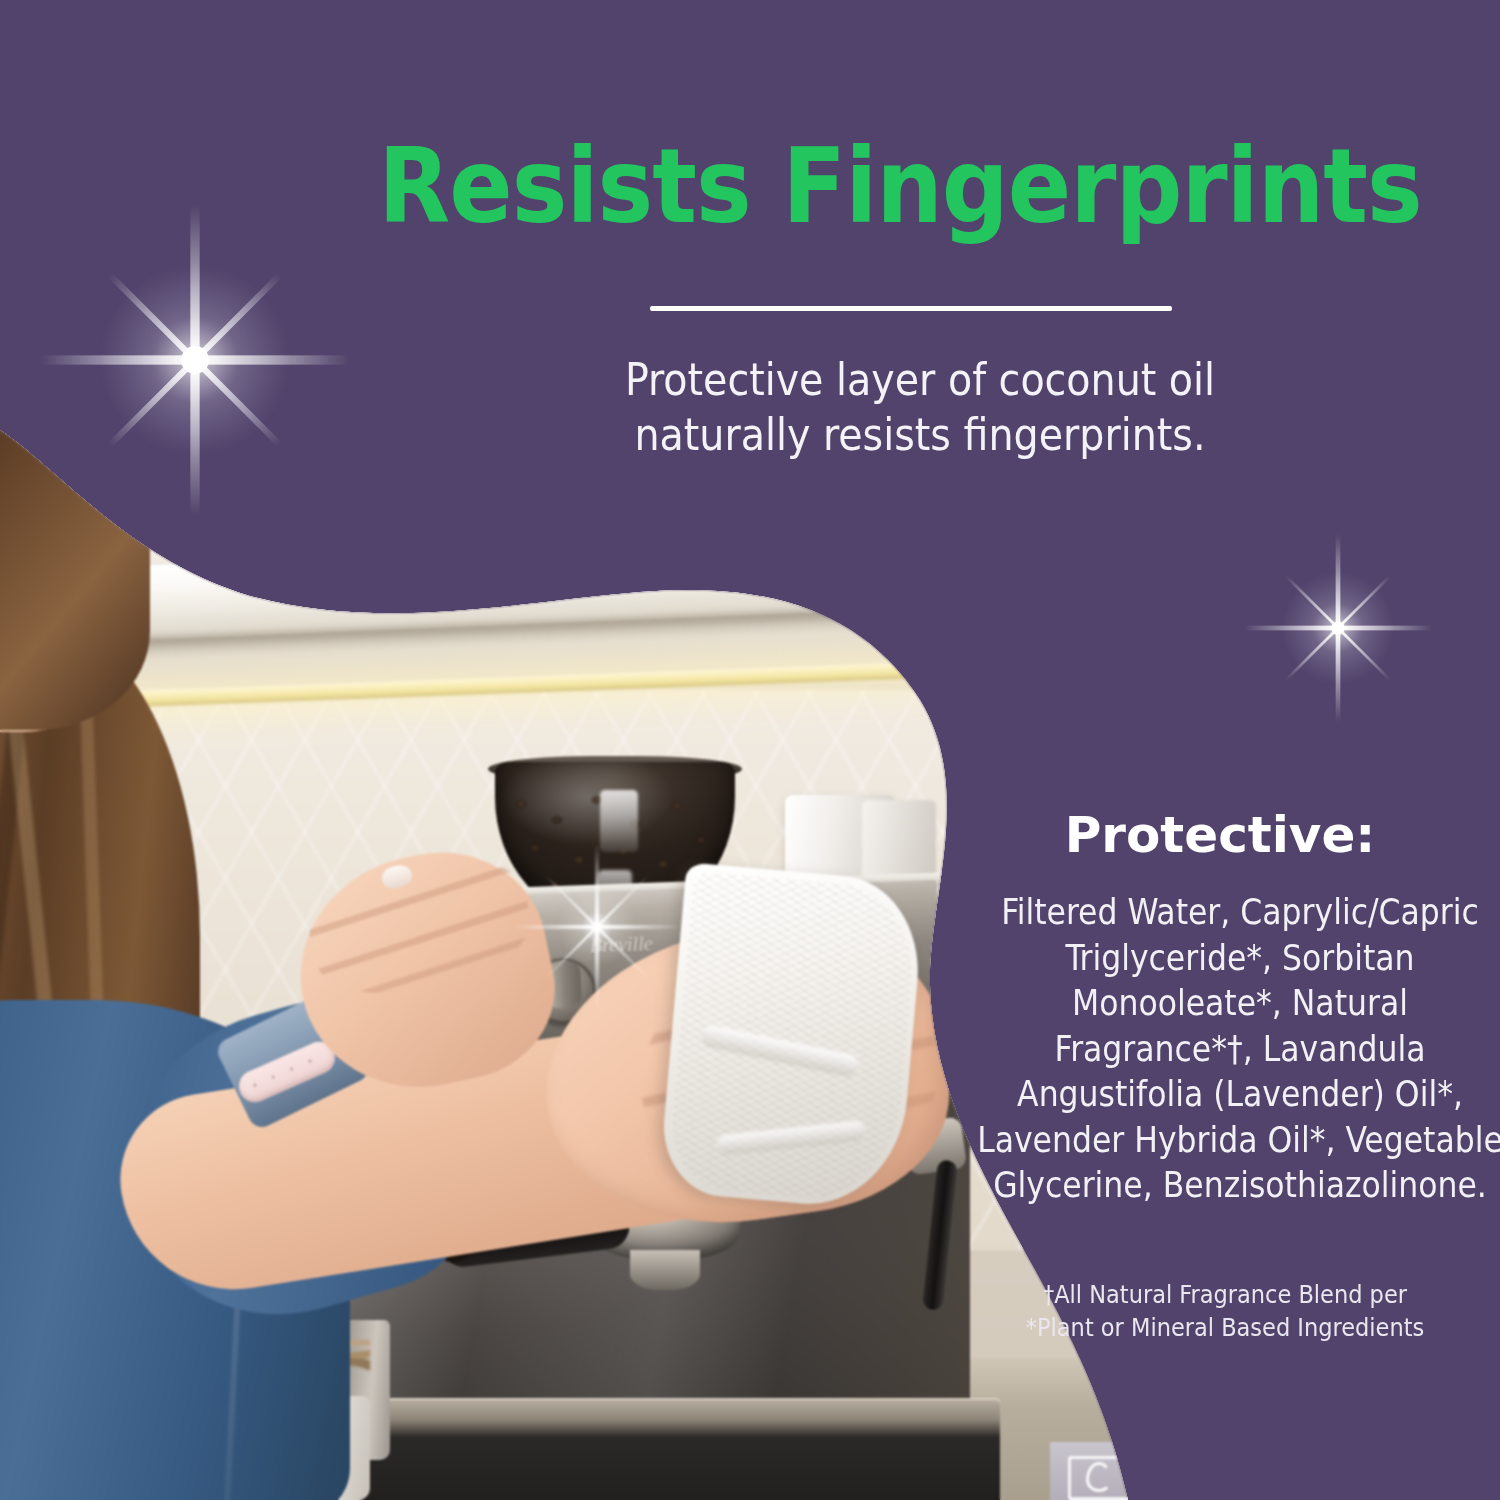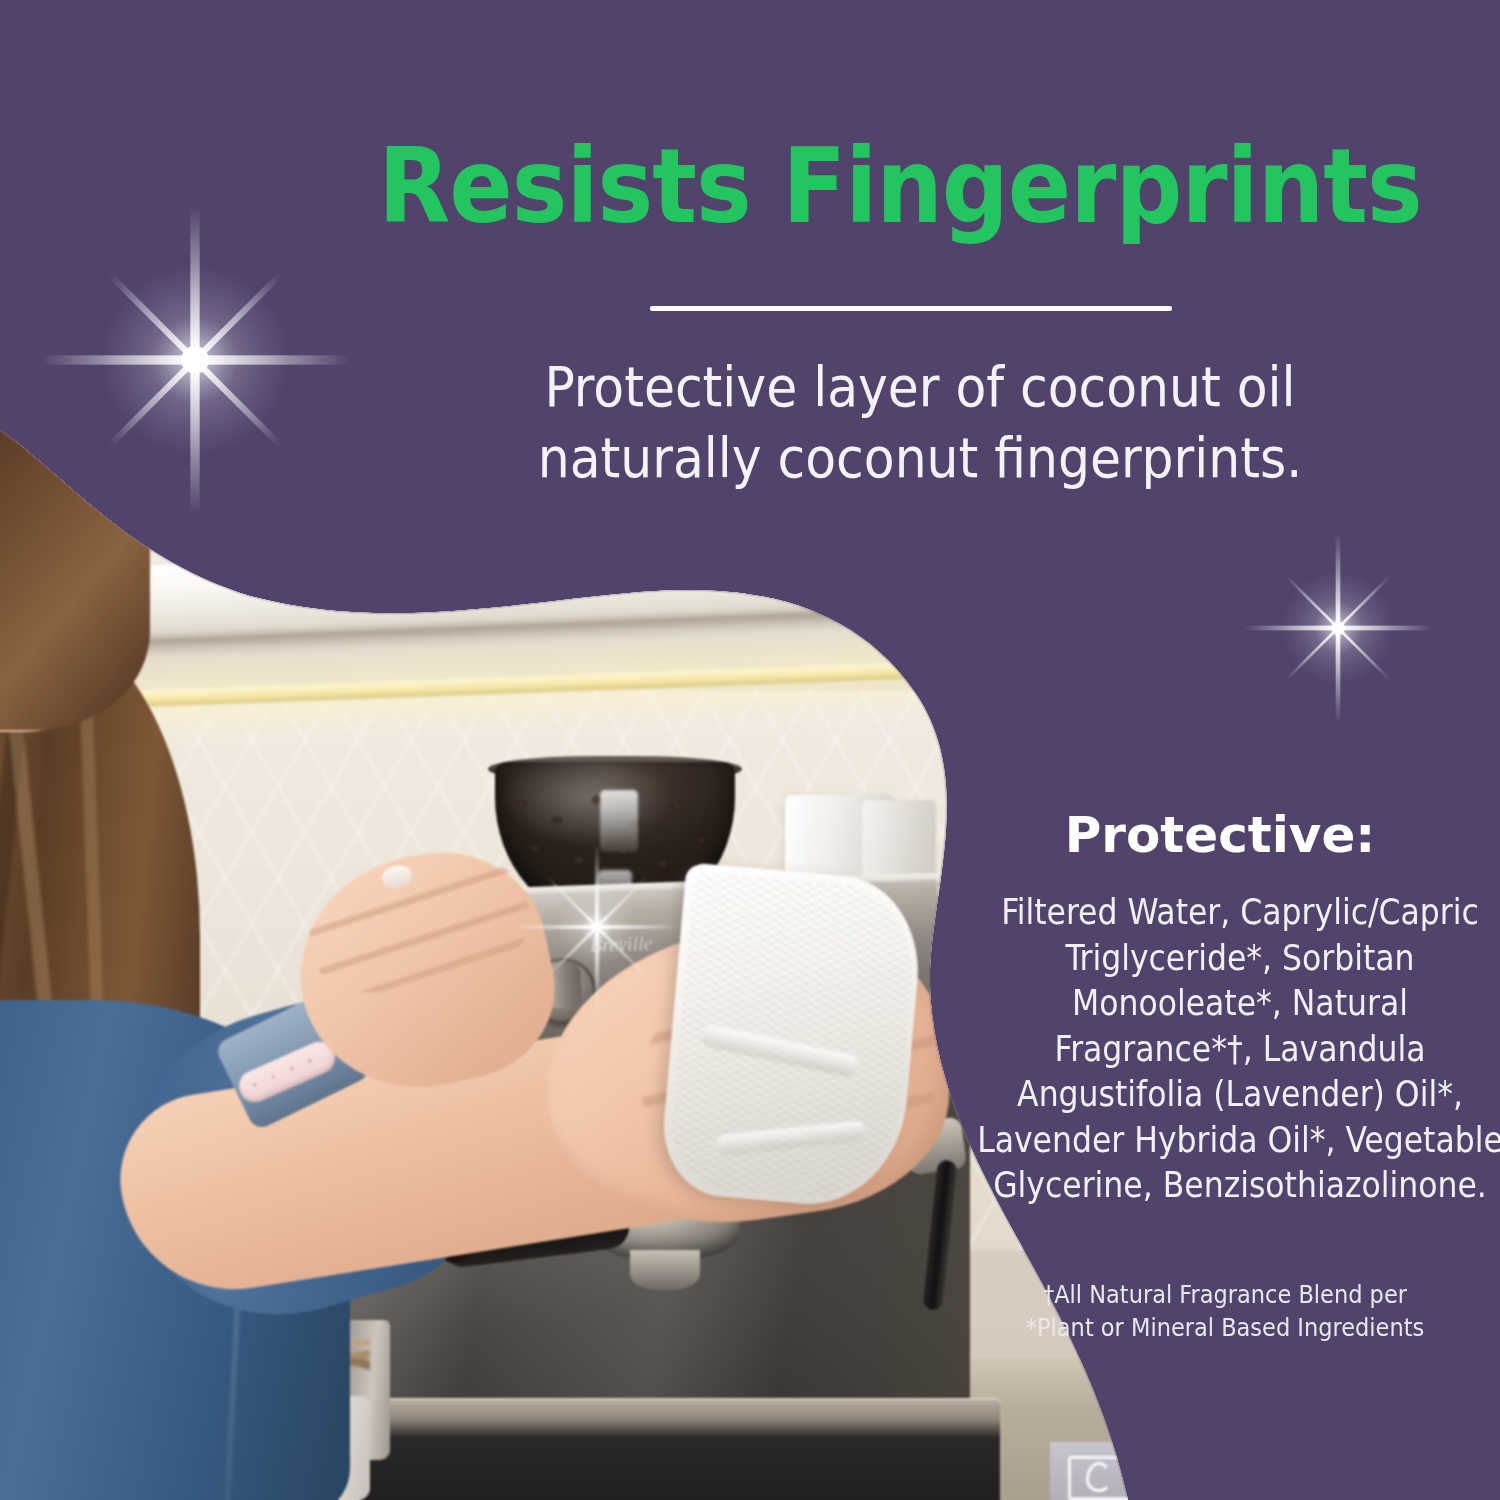--- a/index.html
+++ b/index.html
@@ -544,7 +544,7 @@
     position:absolute;
     left:470px; top:352px; width:900px;
     color:#f4f2f6;
-    font-size:56px;
+    font-size:44px;
     font-weight:300;
     line-height:1.26;
     text-align:center;

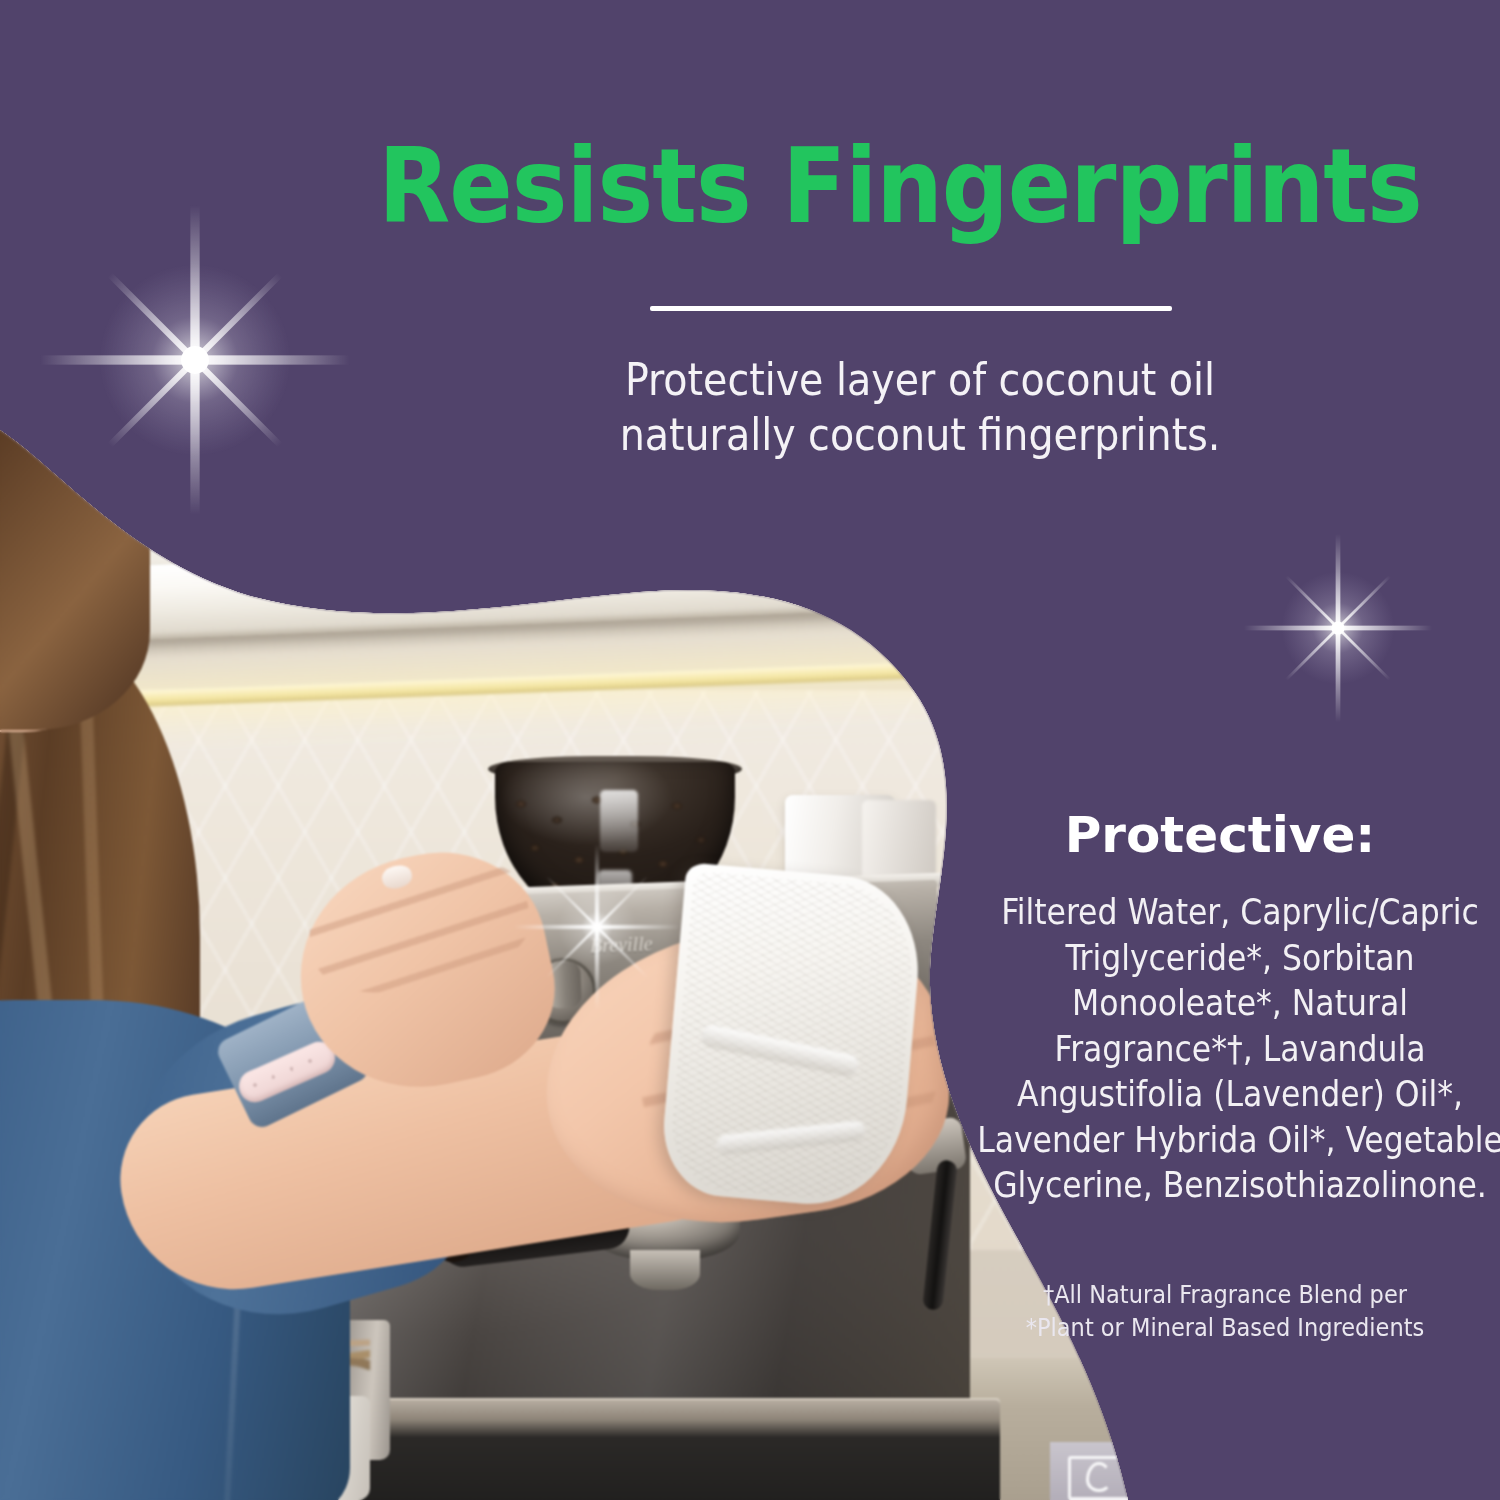--- a/index.html
+++ b/index.html
@@ -755,7 +755,7 @@
 
   <div id="subhead">
     <span>Protective layer of coconut oil</span><br>
-    <span>naturally coconut fingerprints.</span>
+    <span>naturally resists fingerprints.</span>
   </div>
 
   <div id="ing-title">Protective:</div>

